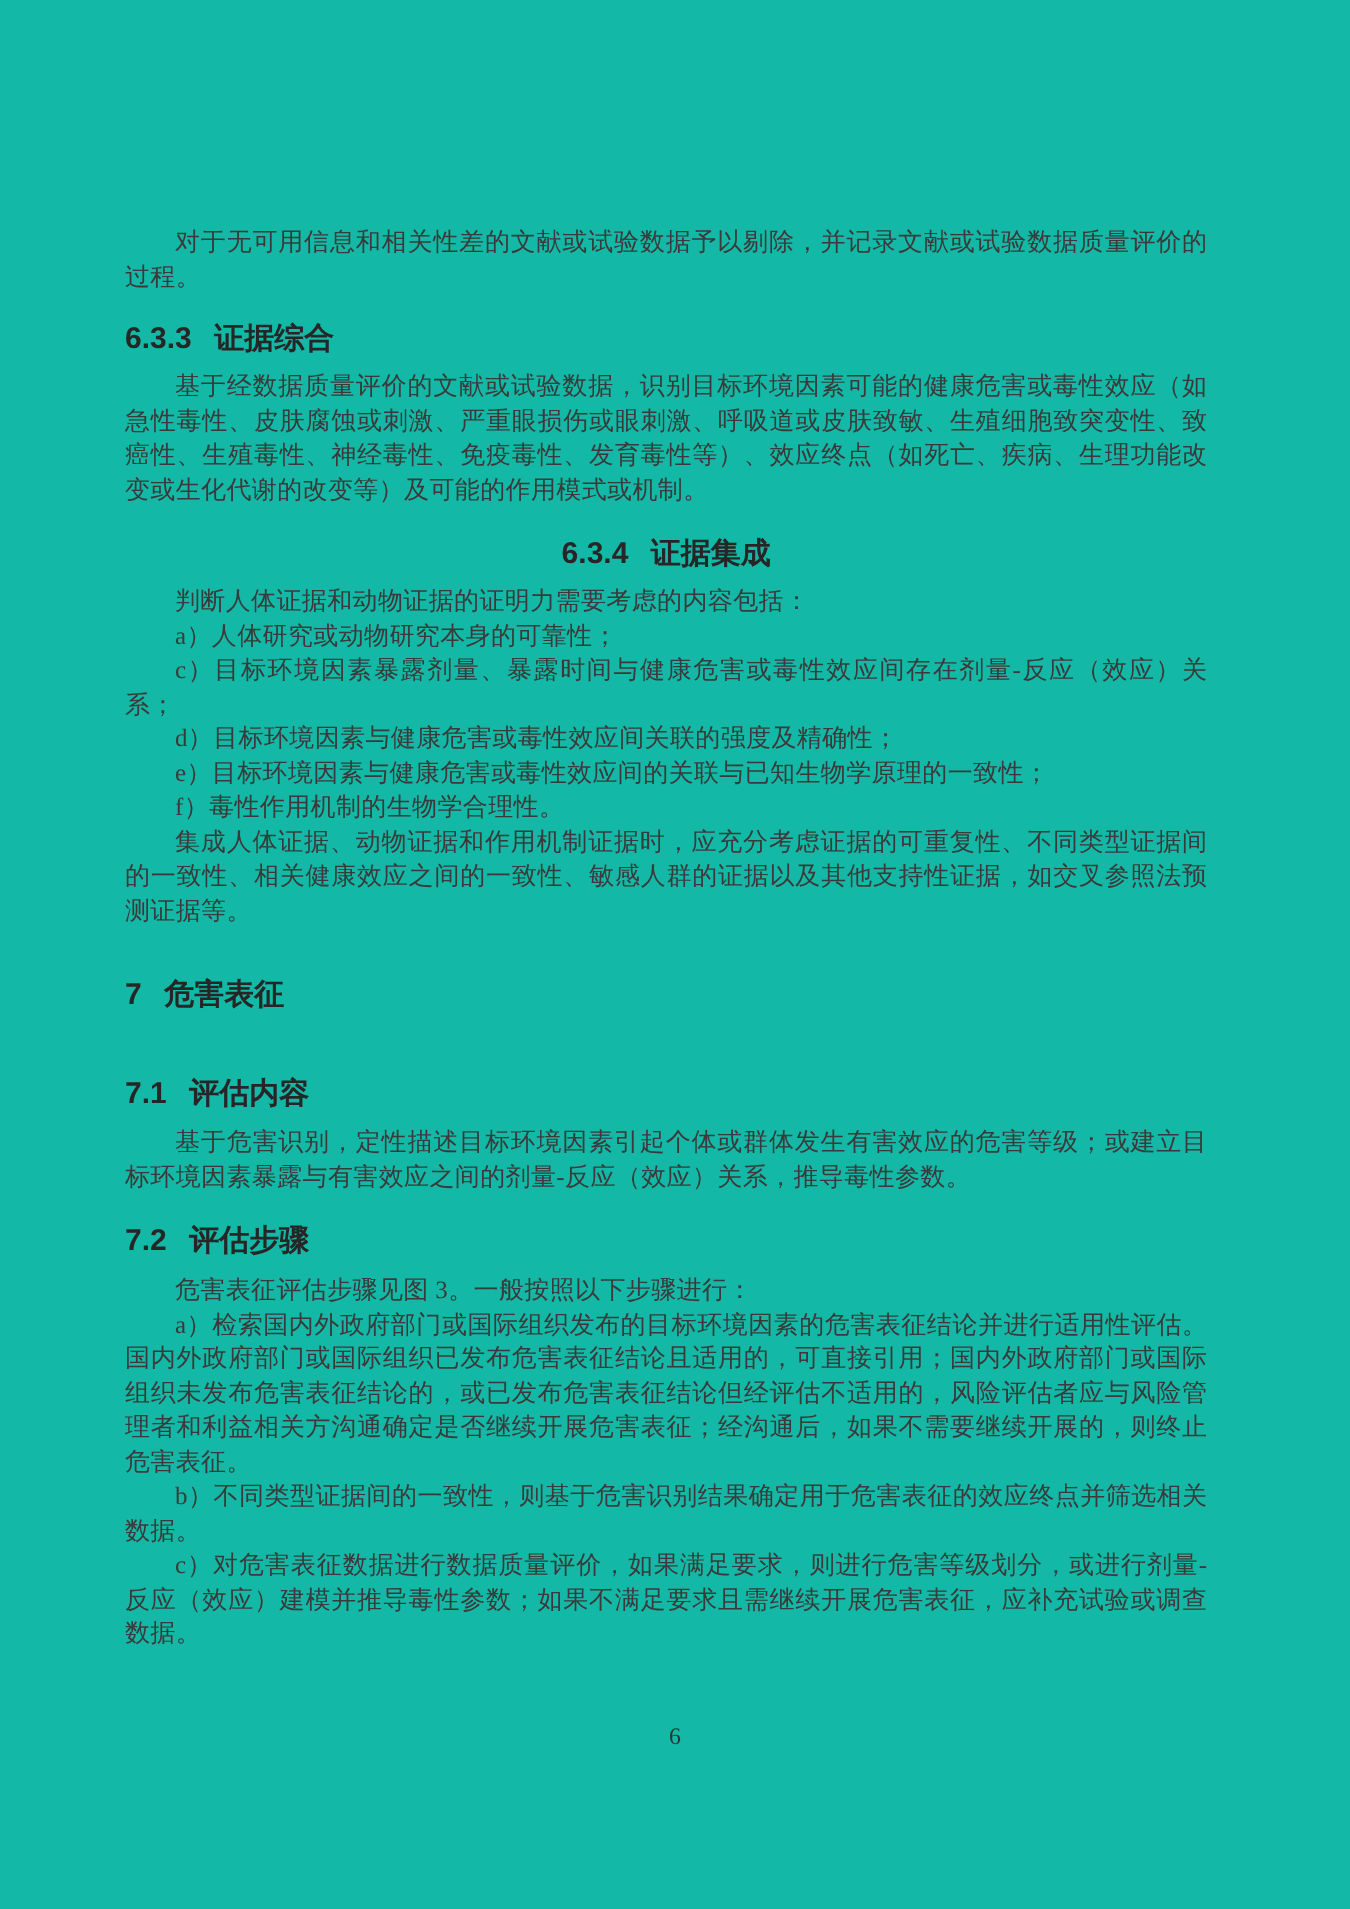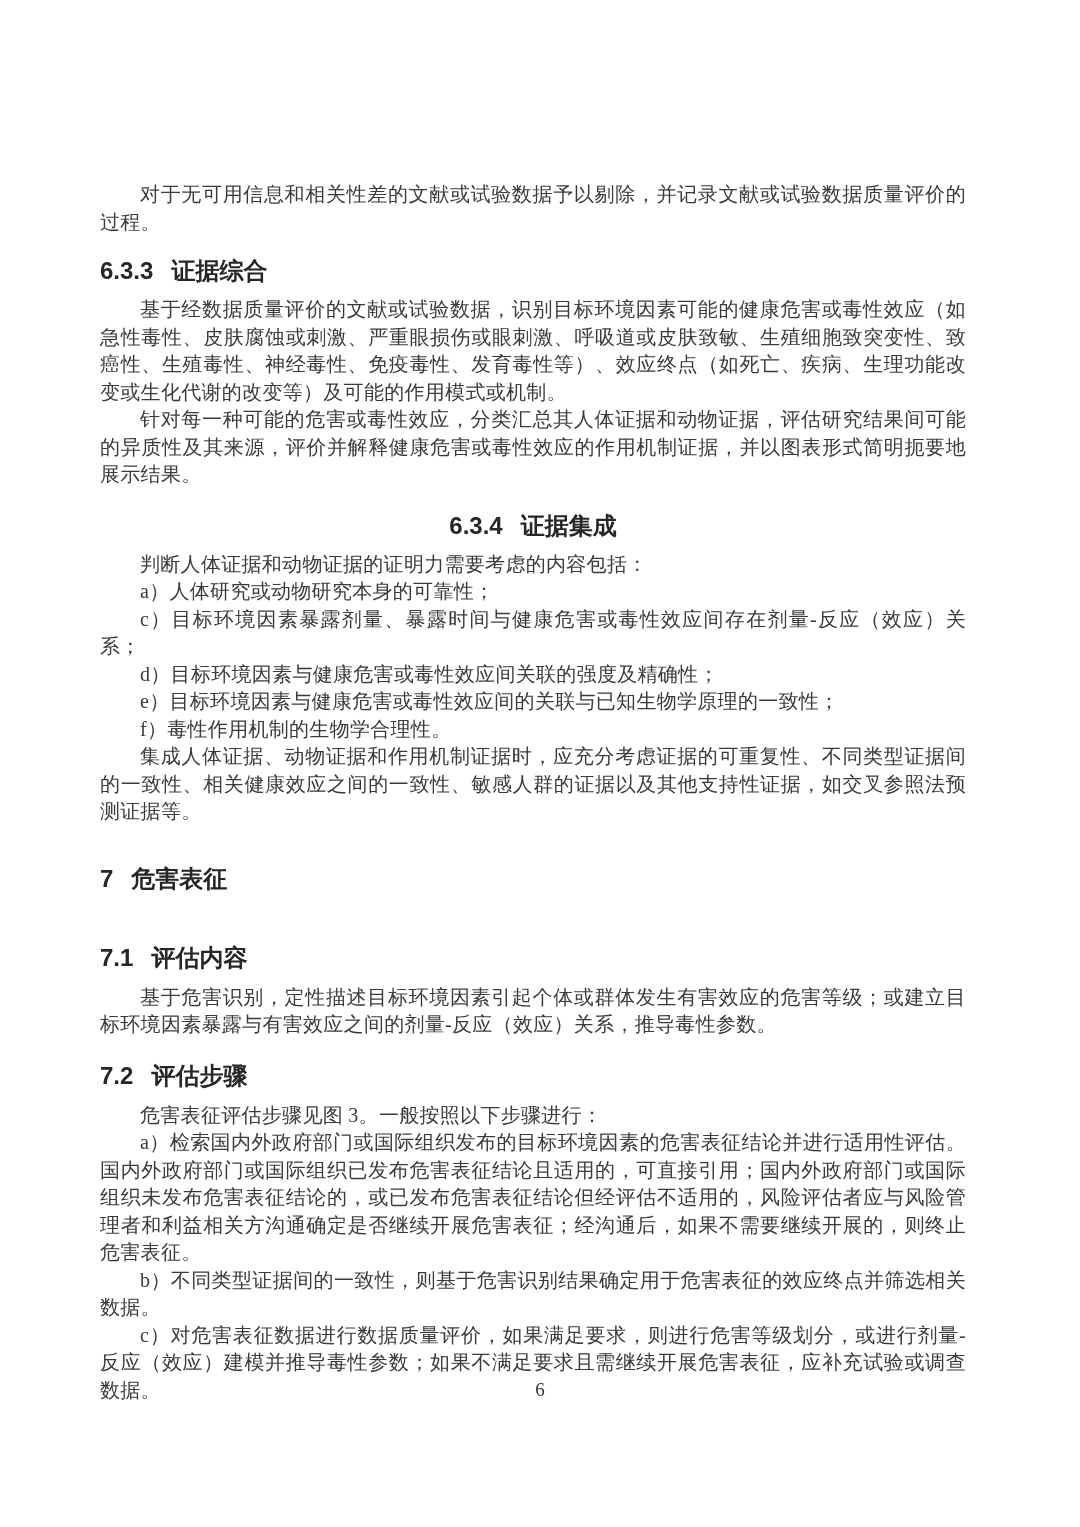--- a/index.html
+++ b/index.html
@@ -12,7 +12,7 @@
     width: 1080px;
     height: 1527px;
     margin: 0 auto;
-    background: #ffffff;
+    background: #14b8a6;
     overflow: hidden;
     font-family: "Liberation Serif", "DejaVu Serif", serif;
     color: #3a3a3a;

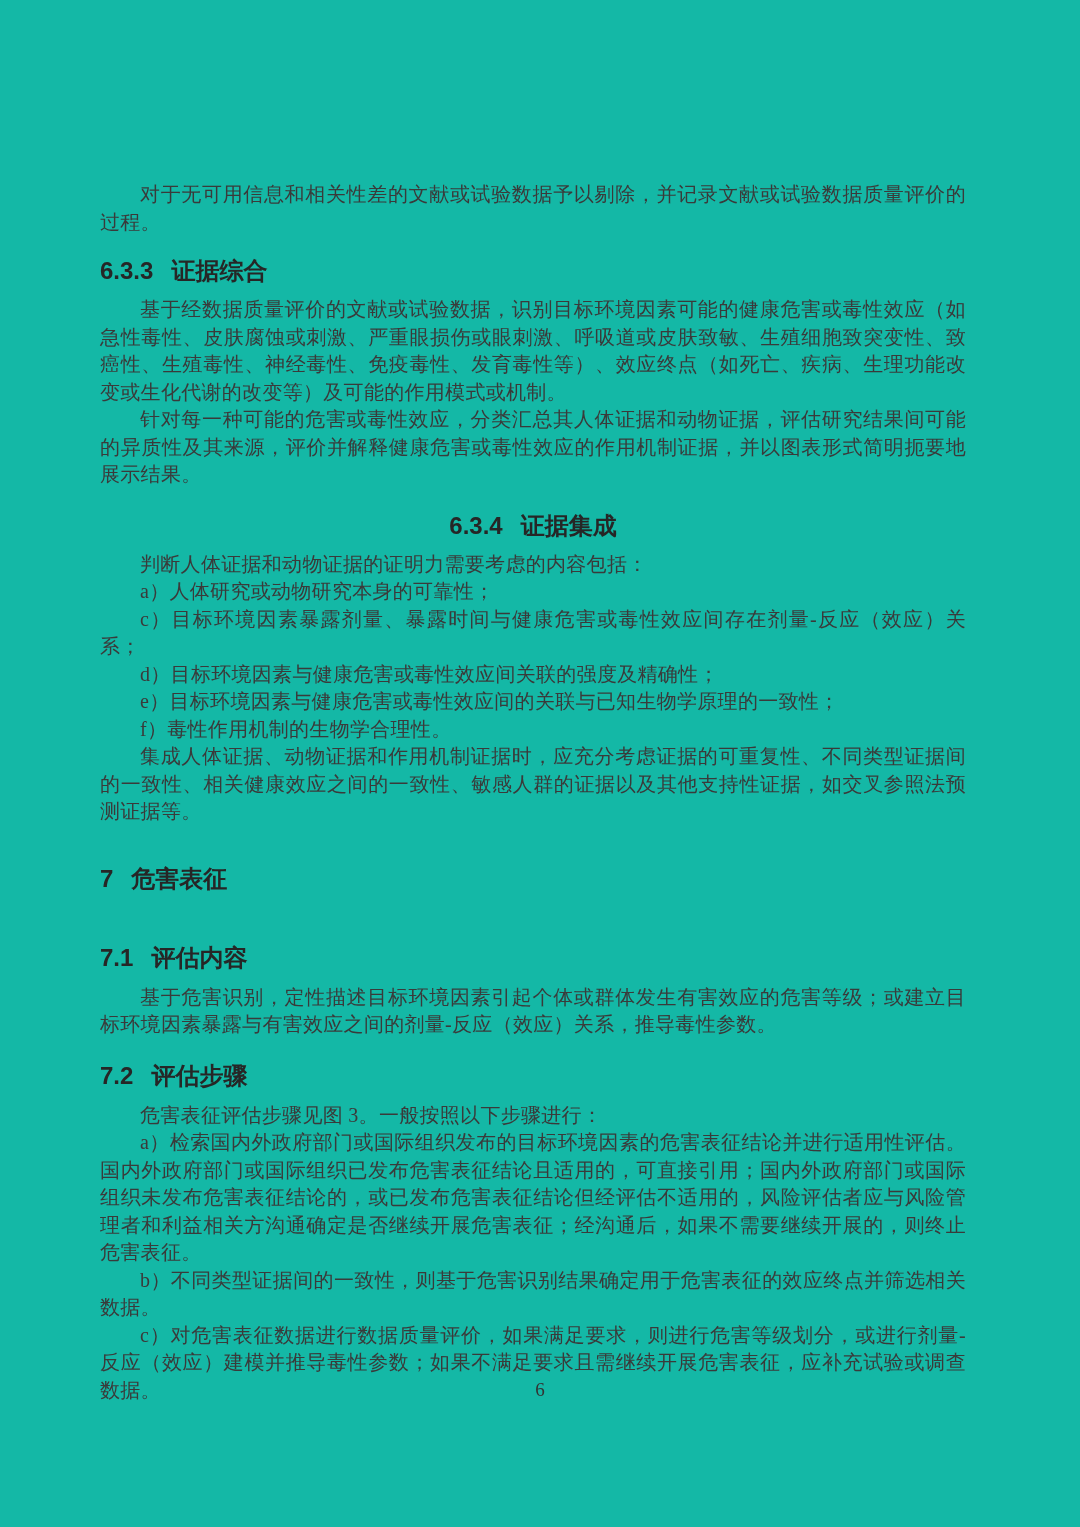--- a/index.html
+++ b/index.html
@@ -70,7 +70,6 @@
     <div class="heading h3"><span class="hnum">6.3.3</span><span>证据综合</span></div>
 
     <p class="p">基于经数据质量评价的文献或试验数据，识别目标环境因素可能的健康危害或毒性效应（如急性毒性、皮肤腐蚀或刺激、严重眼损伤或眼刺激、呼吸道或皮肤致敏、生殖细胞致突变性、致癌性、生殖毒性、神经毒性、免疫毒性、发育毒性等）、效应终点（如死亡、疾病、生理功能改变或生化代谢的改变等）及可能的作用模式或机制。</p>
-    <p class="p">针对每一种可能的危害或毒性效应，分类汇总其人体证据和动物证据，评估研究结果间可能的异质性及其来源，评价并解释健康危害或毒性效应的作用机制证据，并以图表形式简明扼要地展示结果。</p>
 
     <div class="heading h3 sp-before"><span class="hnum">6.3.4</span><span>证据集成</span></div>
 

